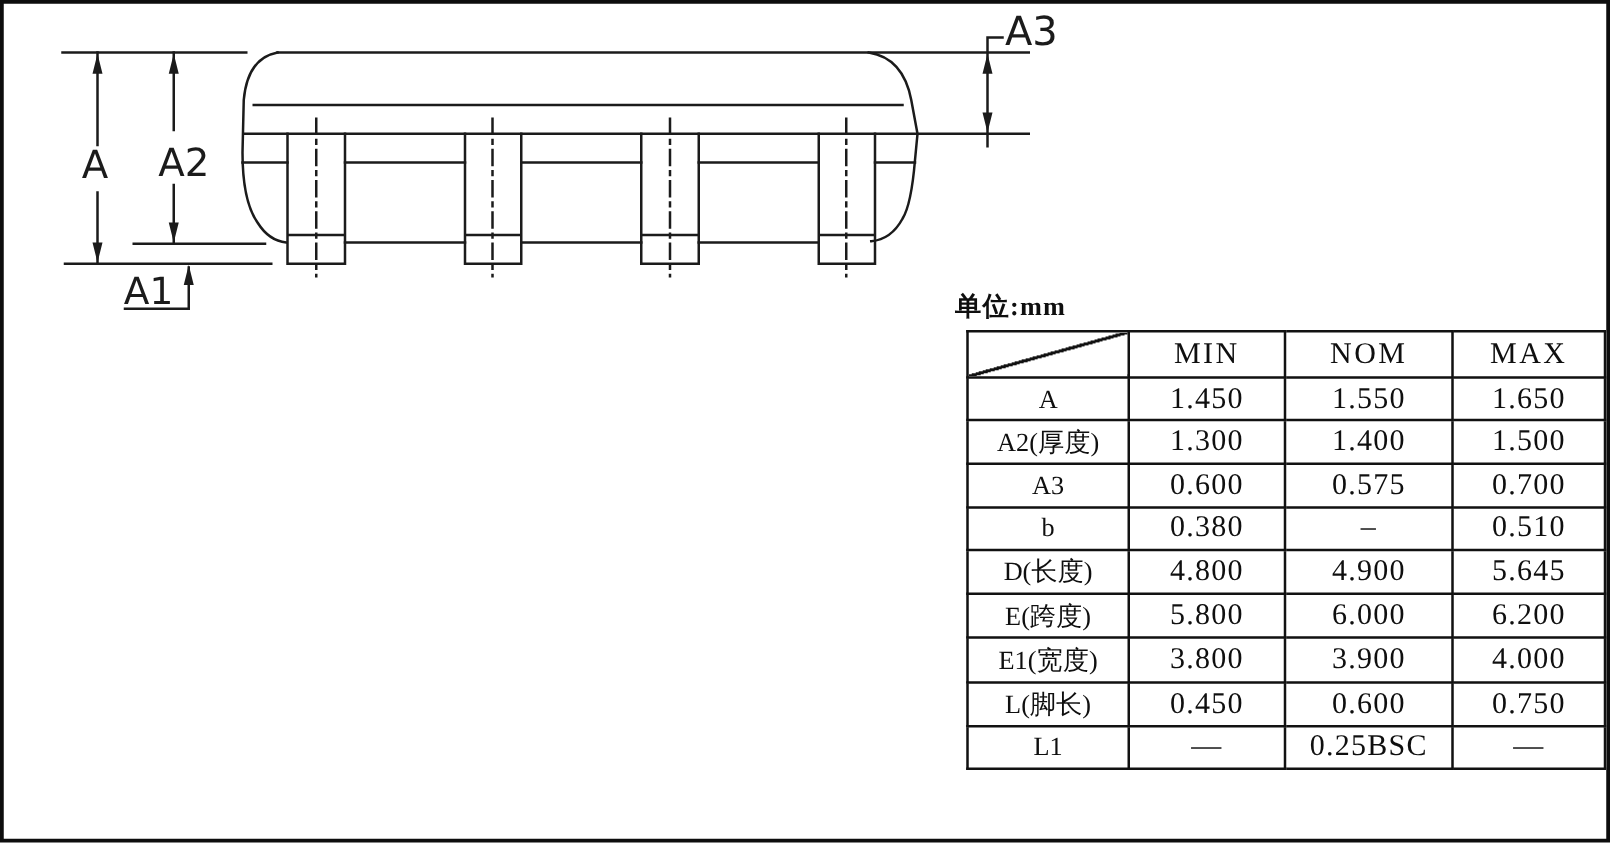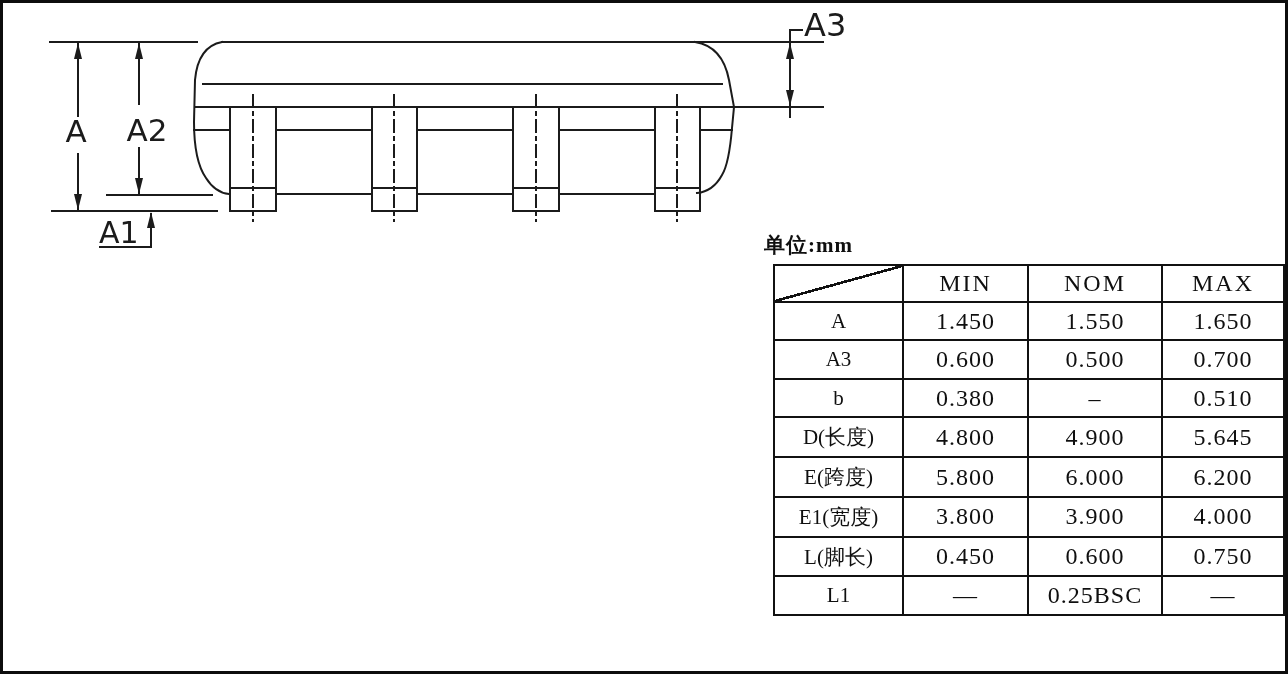--- a/index.html
+++ b/index.html
@@ -130,6 +130,12 @@
         <td class="val">1.650</td>
       </tr>
       <tr>
+        <td class="lab">A2(厚度)</td>
+        <td class="val">1.300</td>
+        <td class="val">1.400</td>
+        <td class="val">1.500</td>
+      </tr>
+      <tr>
         <td class="lab">A3</td>
         <td class="val">0.600</td>
         <td class="val">0.500</td>

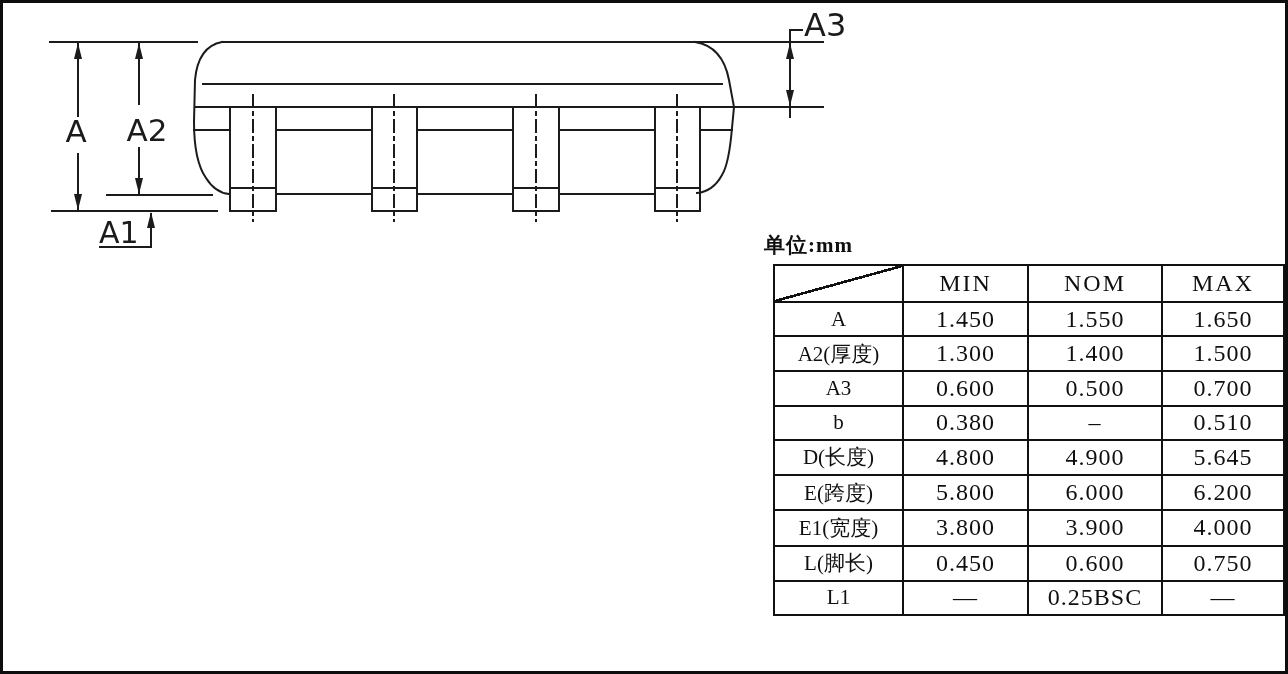--- a/index.html
+++ b/index.html
@@ -138,7 +138,7 @@
       <tr>
         <td class="lab">A3</td>
         <td class="val">0.600</td>
-        <td class="val">0.500</td>
+        <td class="val">0.575</td>
         <td class="val">0.700</td>
       </tr>
       <tr>

